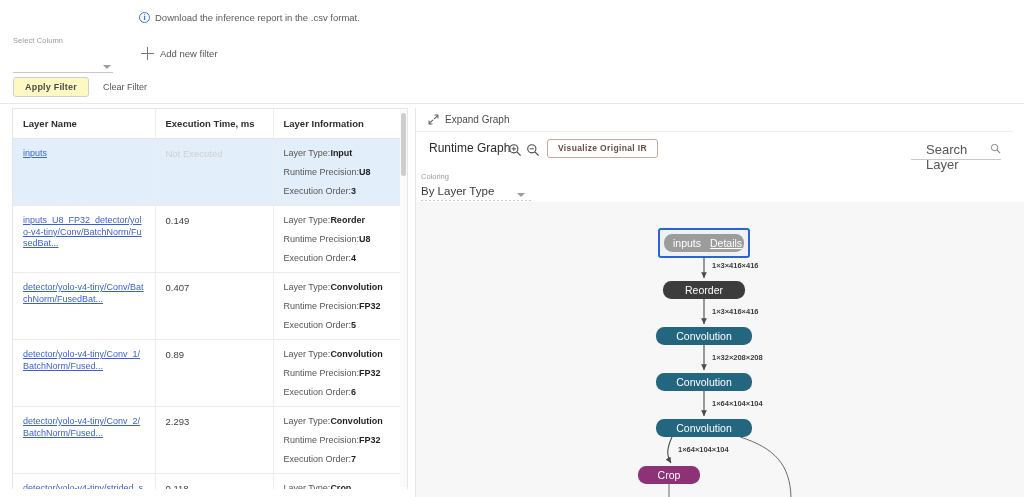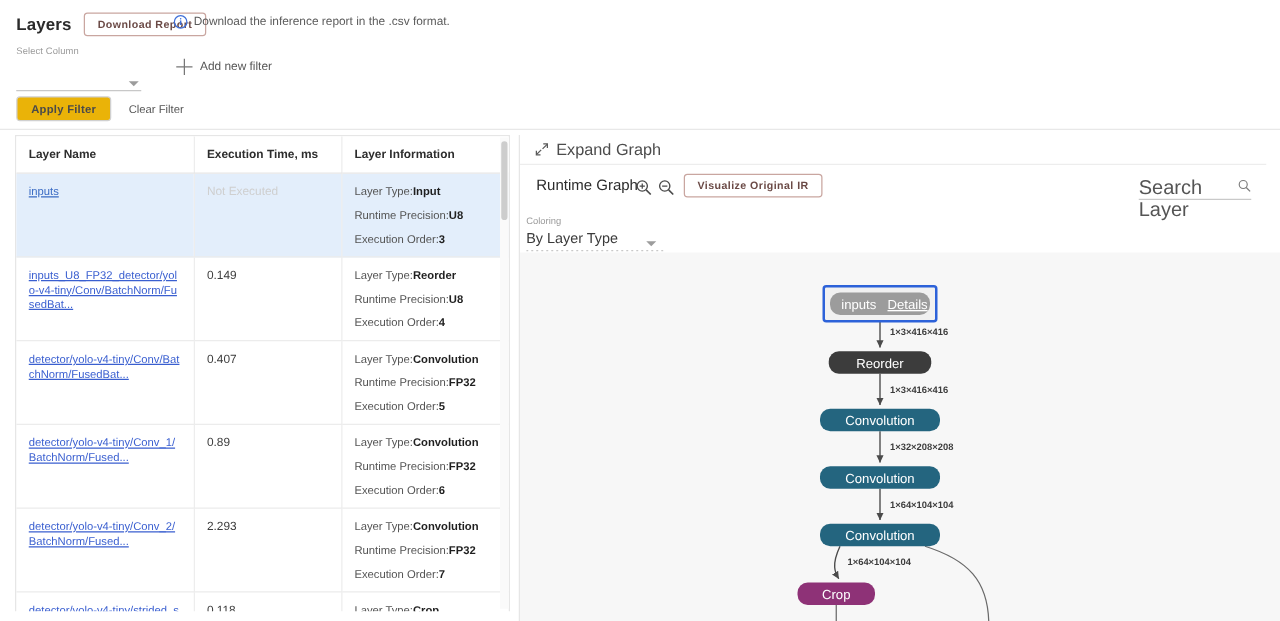--- a/index.html
+++ b/index.html
@@ -129,10 +129,6 @@
 
   <div class="topbar">
 
-    <div class="title-row">
-      <span class="page-title">Layers</span>
-      <button class="btn-outline">Download Report</button>
-    </div>
 
     <div class="info-note">
       <span class="i-circle">i</span>

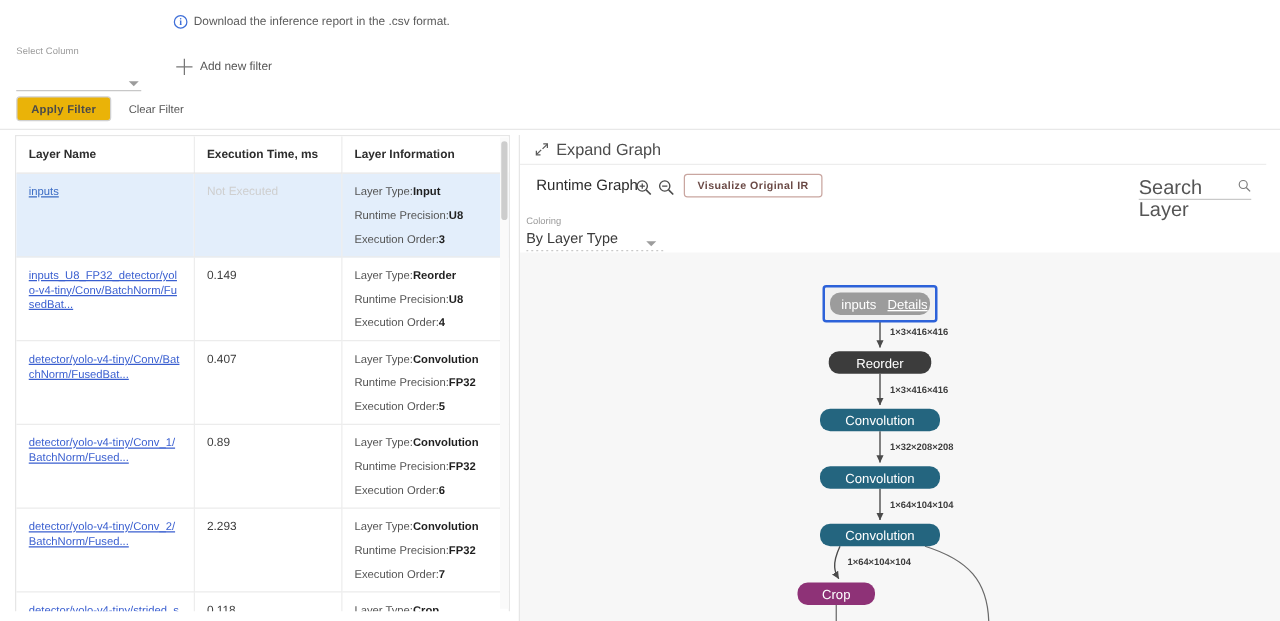--- a/index.html
+++ b/index.html
@@ -51,7 +51,7 @@
   .addfilter .txt { font-size:9.5px; color:#565656; }
 
   .actions { position:absolute; left:13px; top:77px; display:flex; align-items:center; gap:14px; }
-  .btn-apply { border:1px solid #d0d0d0; border-radius:3px; background:#eab308; color:#4a4a4a;
+  .btn-apply { border:1px solid #d0d0d0; border-radius:3px; background:#fef9c3; color:#4a4a4a;
       font-size:9px; font-weight:700; padding:4px 11px; cursor:pointer; letter-spacing:.2px;
       font-family:"Liberation Sans", sans-serif; }
   .btn-flat { background:none; border:none; color:#555; font-size:9px; font-weight:400;

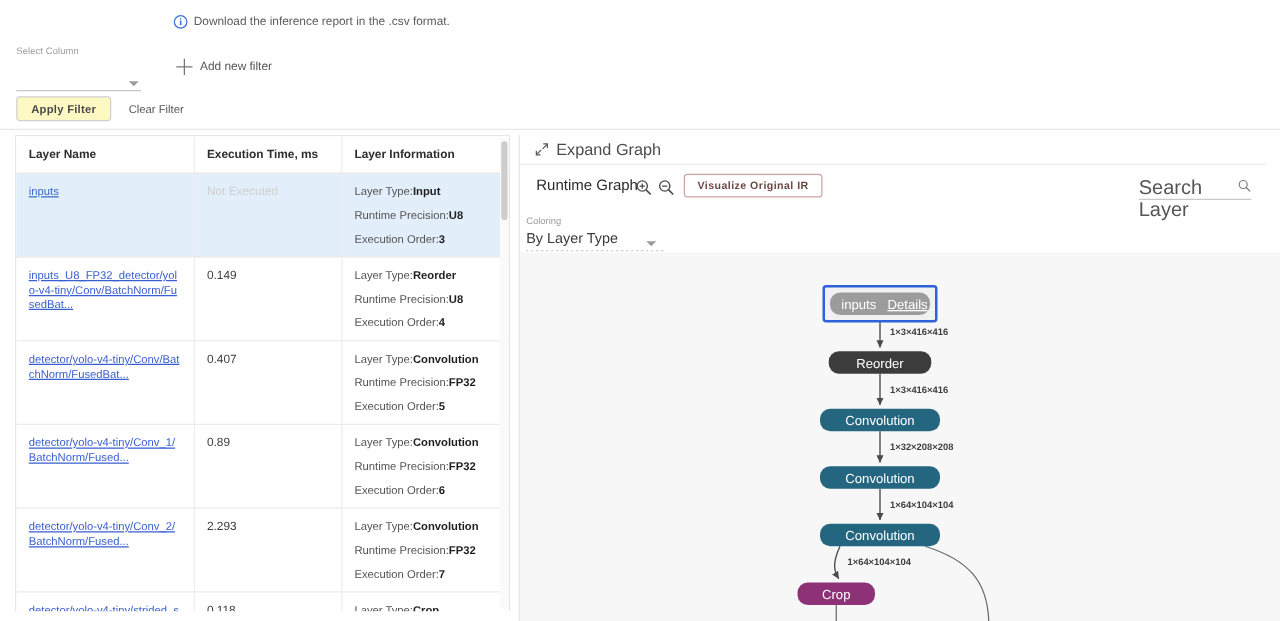--- a/index.html
+++ b/index.html
@@ -93,7 +93,7 @@
   .expand-row { position:absolute; left:0; top:0; width:597px; height:24px;
       border-bottom:1px solid #ededed; display:flex; align-items:center; padding-left:12px; gap:6px;
       cursor:pointer; }
-  .expand-row .txt { font-size:13px; color:#4c4c4c; }
+  .expand-row .txt { font-size:10px; color:#4c4c4c; }
 
   .rg-header { position:absolute; left:0; top:25px; width:597px; height:36px; }
   .rg-title { position:absolute; left:13px; top:8px; font-size:12px; font-weight:400; color:#2b2b2b; }

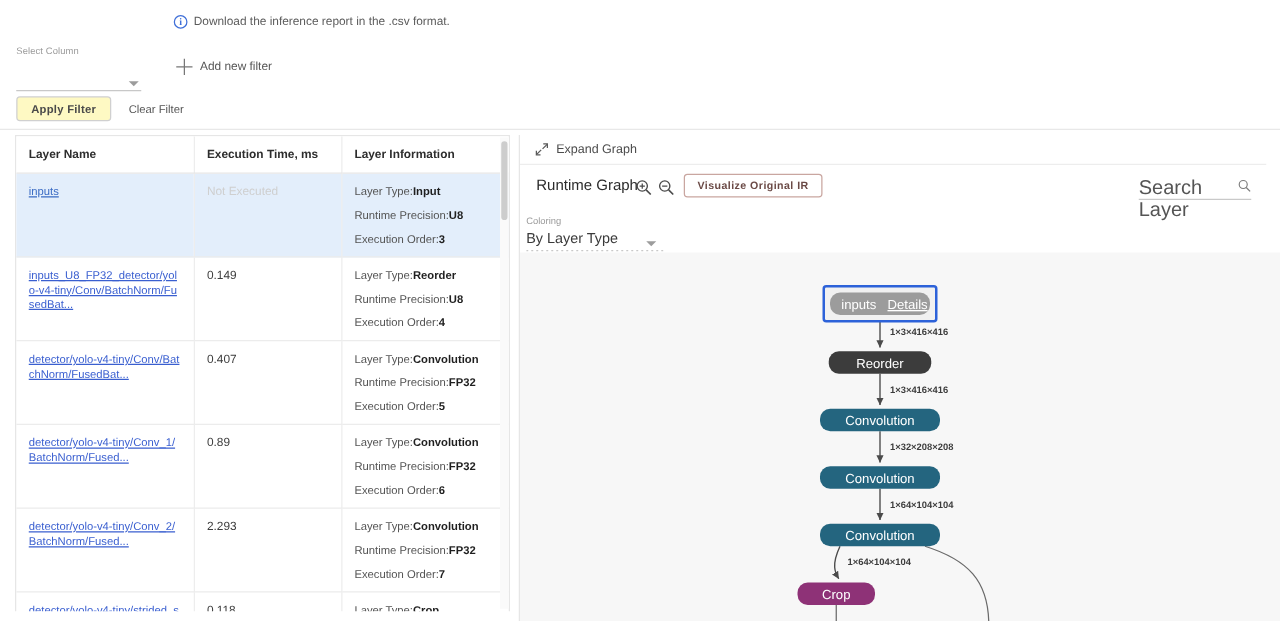--- a/index.html
+++ b/index.html
@@ -101,7 +101,7 @@
   .mag.m1 { left:92px; } .mag.m2 { left:110px; }
   .btn-ir { position:absolute; left:131px; top:6px; }
   .search-layer { position:absolute; right:12px; top:8px; width:90px; height:19px; }
-  .search-layer .sl-txt { position:absolute; left:0; top:1px; font-size:16px; color:#555; }
+  .search-layer .sl-txt { position:absolute; left:15px; top:1px; font-size:13px; color:#555; }
   .search-layer .sl-icon { position:absolute; right:0; top:2px; width:11px; height:11px; cursor:pointer; }
   .search-layer .sl-line { position:absolute; left:0; right:0; bottom:0; height:1px; background:#c9c9c9; }
 

